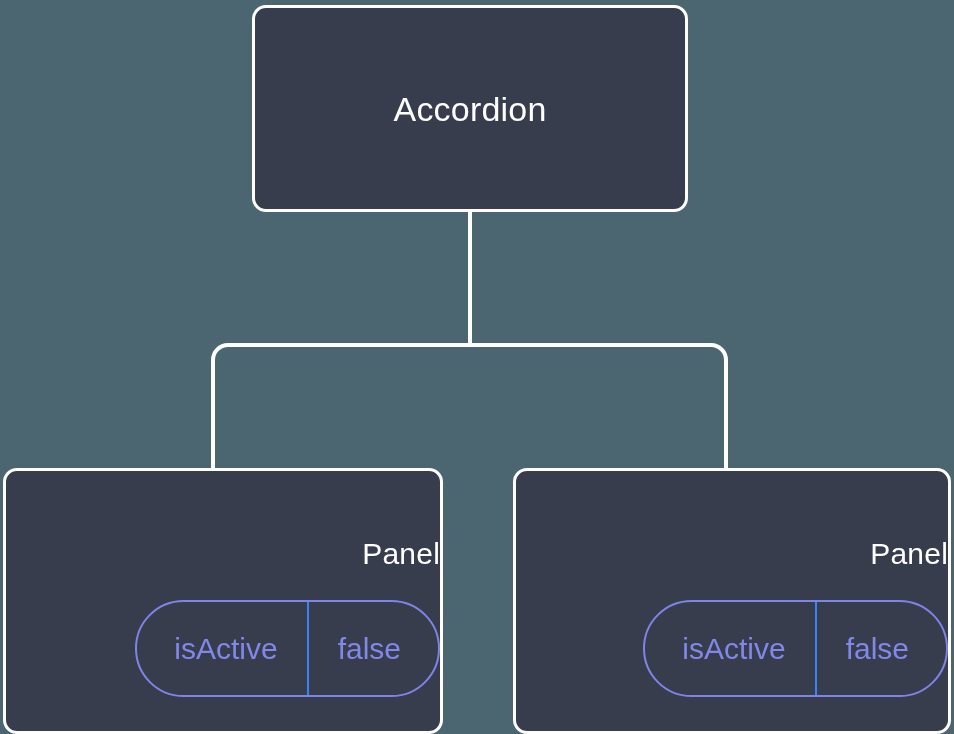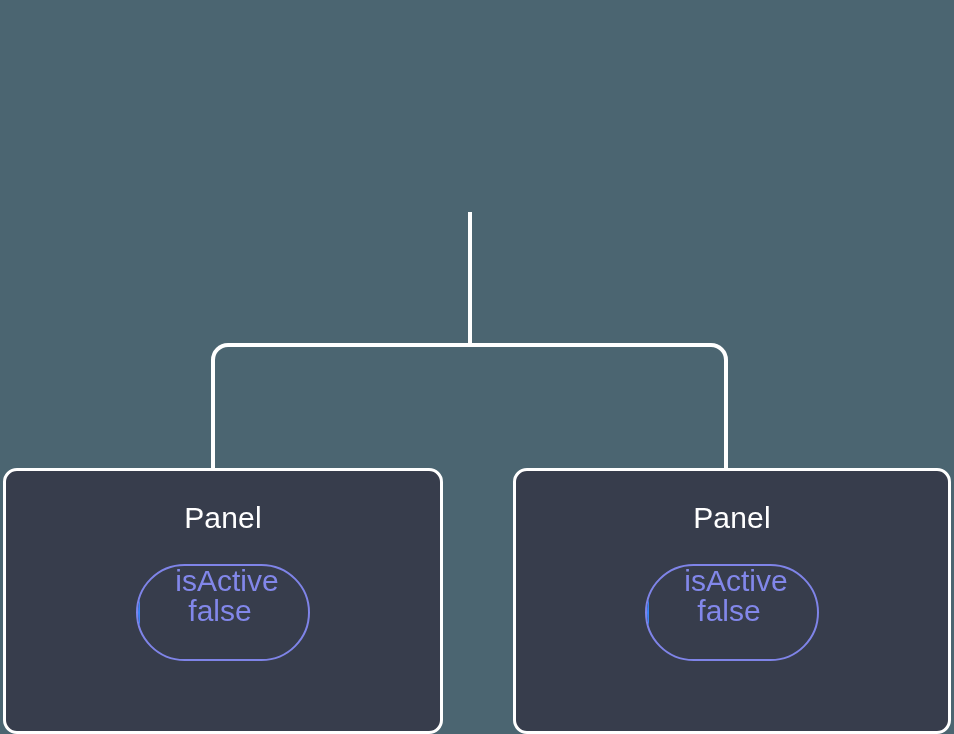--- a/index.html
+++ b/index.html
@@ -126,6 +126,9 @@
     <path d="M 470,345 L 711,345 A 15,15 0 0 1 726,360 L 726,470" fill="none" stroke="#ffffff" stroke-width="4" stroke-linecap="butt" stroke-linejoin="round"></path>
   </svg>
 
+  <div class="node" id="node-accordion">
+    <span class="root-label">Accordion</span>
+  </div>
 
   <div class="node panel-node" id="node-panel-0">
     <span class="panel-label">Panel</span>

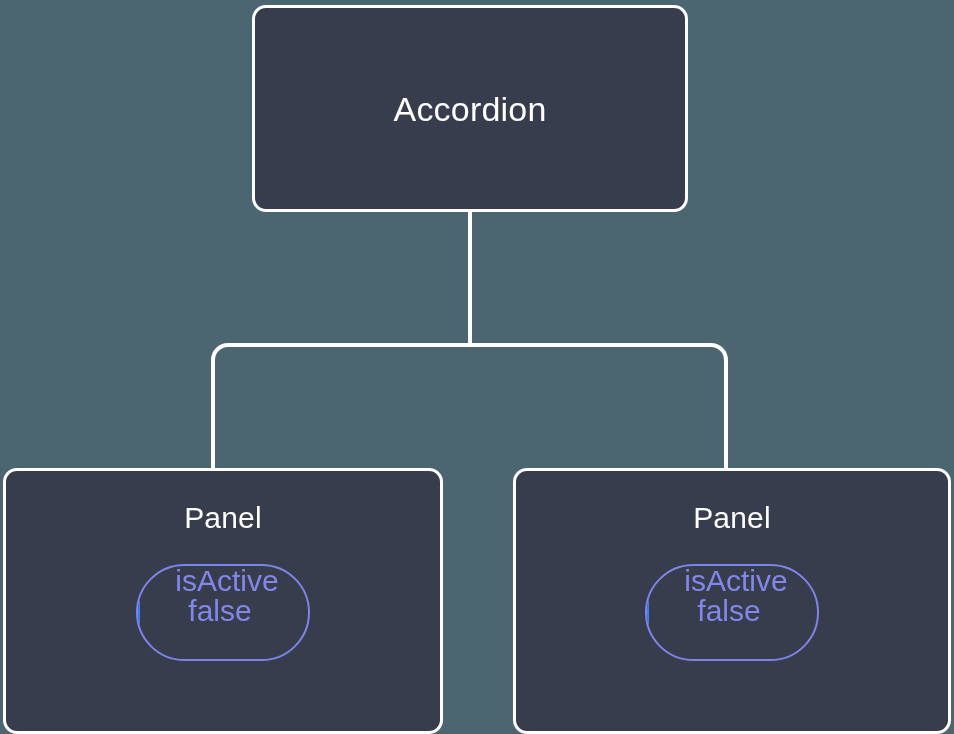--- a/index.html
+++ b/index.html
@@ -62,7 +62,8 @@
   
   .panel-node {
     height: 266px;
-    padding-top: 32px;
+    padding-top: 68px;
+    align-items: flex-end;
   }
   #node-panel-0 {
     left: 3px;

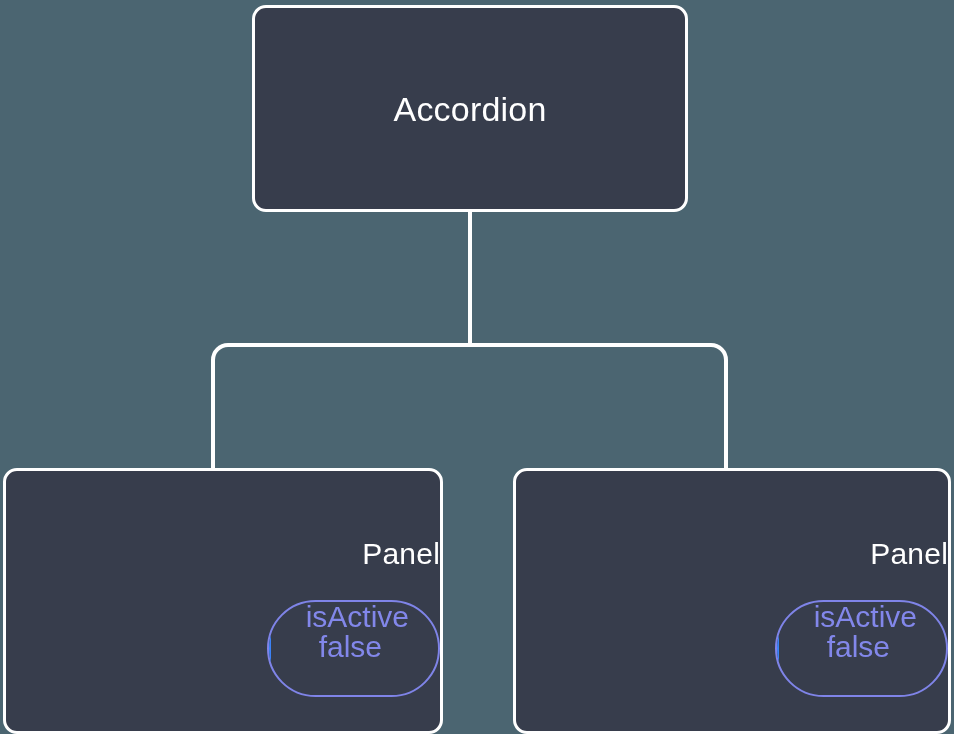--- a/index.html
+++ b/index.html
@@ -93,7 +93,6 @@
     display: flex;
     align-items: stretch;
     overflow: hidden;
-    flex-direction: column;
   }
   .pill-key,
   .pill-value {

